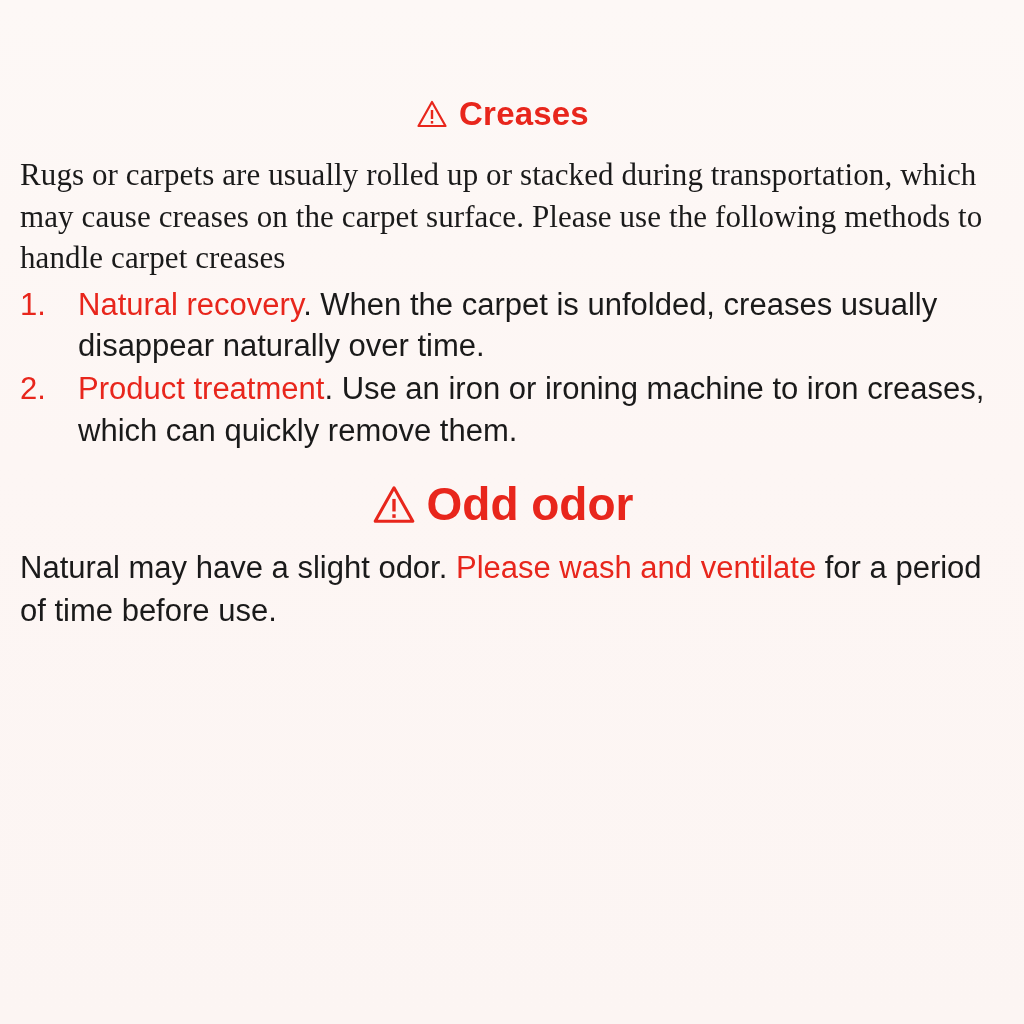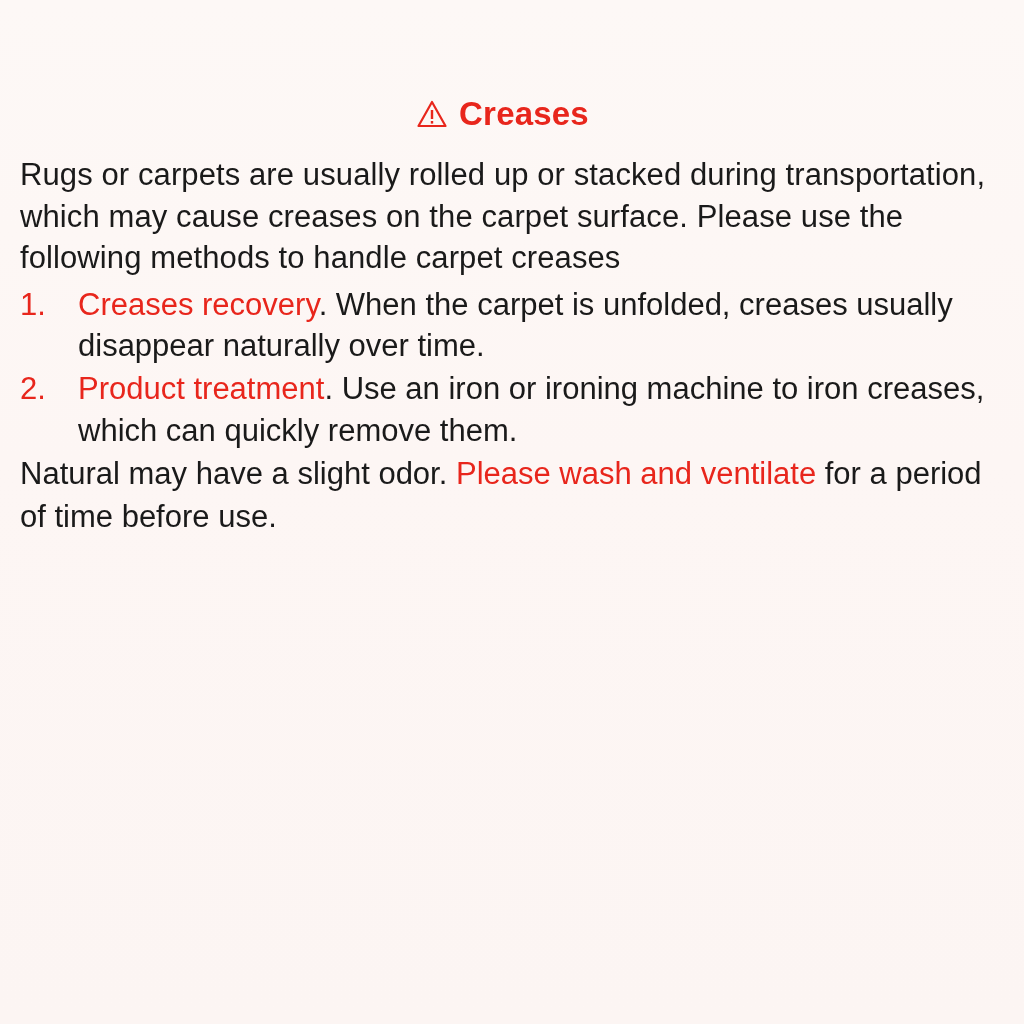--- a/index.html
+++ b/index.html
@@ -57,6 +57,7 @@
     line-height: 1.33;
     color: #1a1a1a;
     letter-spacing: 0.1px;
+    font-family: Liberation Serif, serif;
   }
 
   ol.steps {

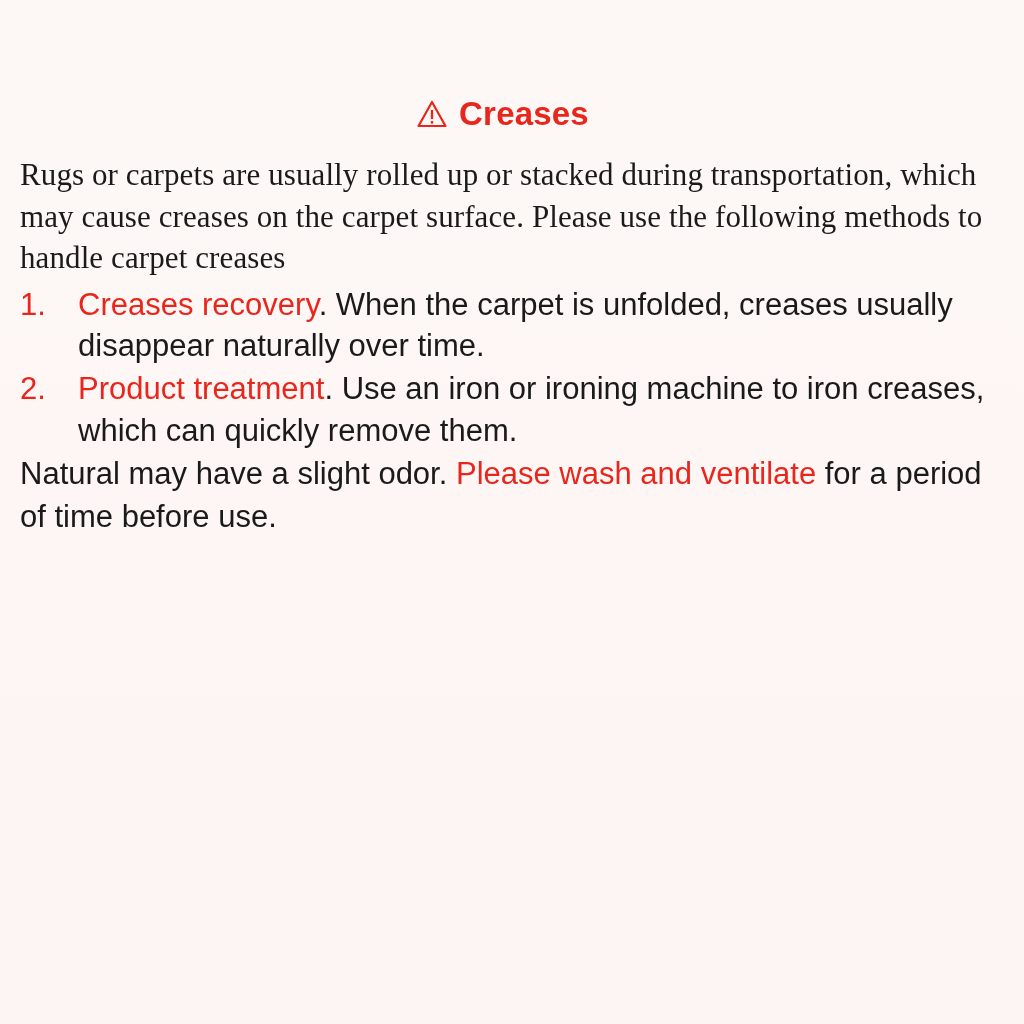--- a/index.html
+++ b/index.html
@@ -113,7 +113,7 @@
   <ol class="steps">
     <li>
       <span class="num">1.</span>
-      <span class="red">Creases recovery</span><span>. When the carpet is unfolded, creases usually disappear naturally over time.</span>
+      <span class="red">Natural recovery</span><span>. When the carpet is unfolded, creases usually disappear naturally over time.</span>
     </li>
     <li>
       <span class="num">2.</span>

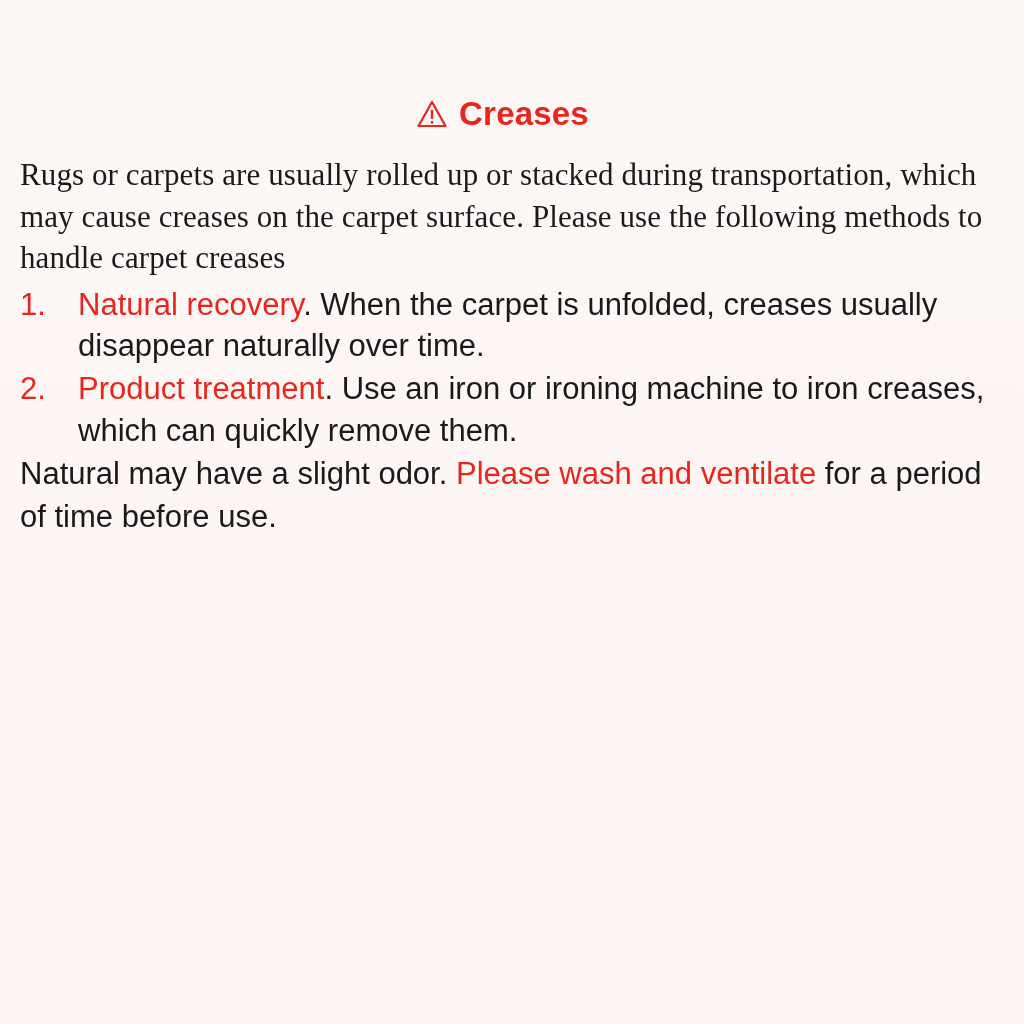--- a/index.html
+++ b/index.html
@@ -121,6 +121,16 @@
     </li>
   </ol>
 
+  <div class="section-title title-odor">
+    <span class="warn-icon">
+      <svg width="42" height="39" viewBox="0 0 30 28" aria-hidden="true">
+        <path d="M15 2 L28.5 26 L1.5 26 Z" fill="none" stroke="#e8261c" stroke-width="2.2" stroke-linejoin="round"></path>
+        <rect x="13.8" y="10" width="2.4" height="9" fill="#e8261c"></rect>
+        <rect x="13.8" y="21" width="2.4" height="2.6" fill="#e8261c"></rect>
+      </svg>
+    </span>
+    <span>Odd odor</span>
+  </div>
 
   <p class="odor-paragraph"><span>Natural may have a slight odor. </span><span class="red">Please wash and ventilate</span><span> for a period of time before use.</span></p>
 

